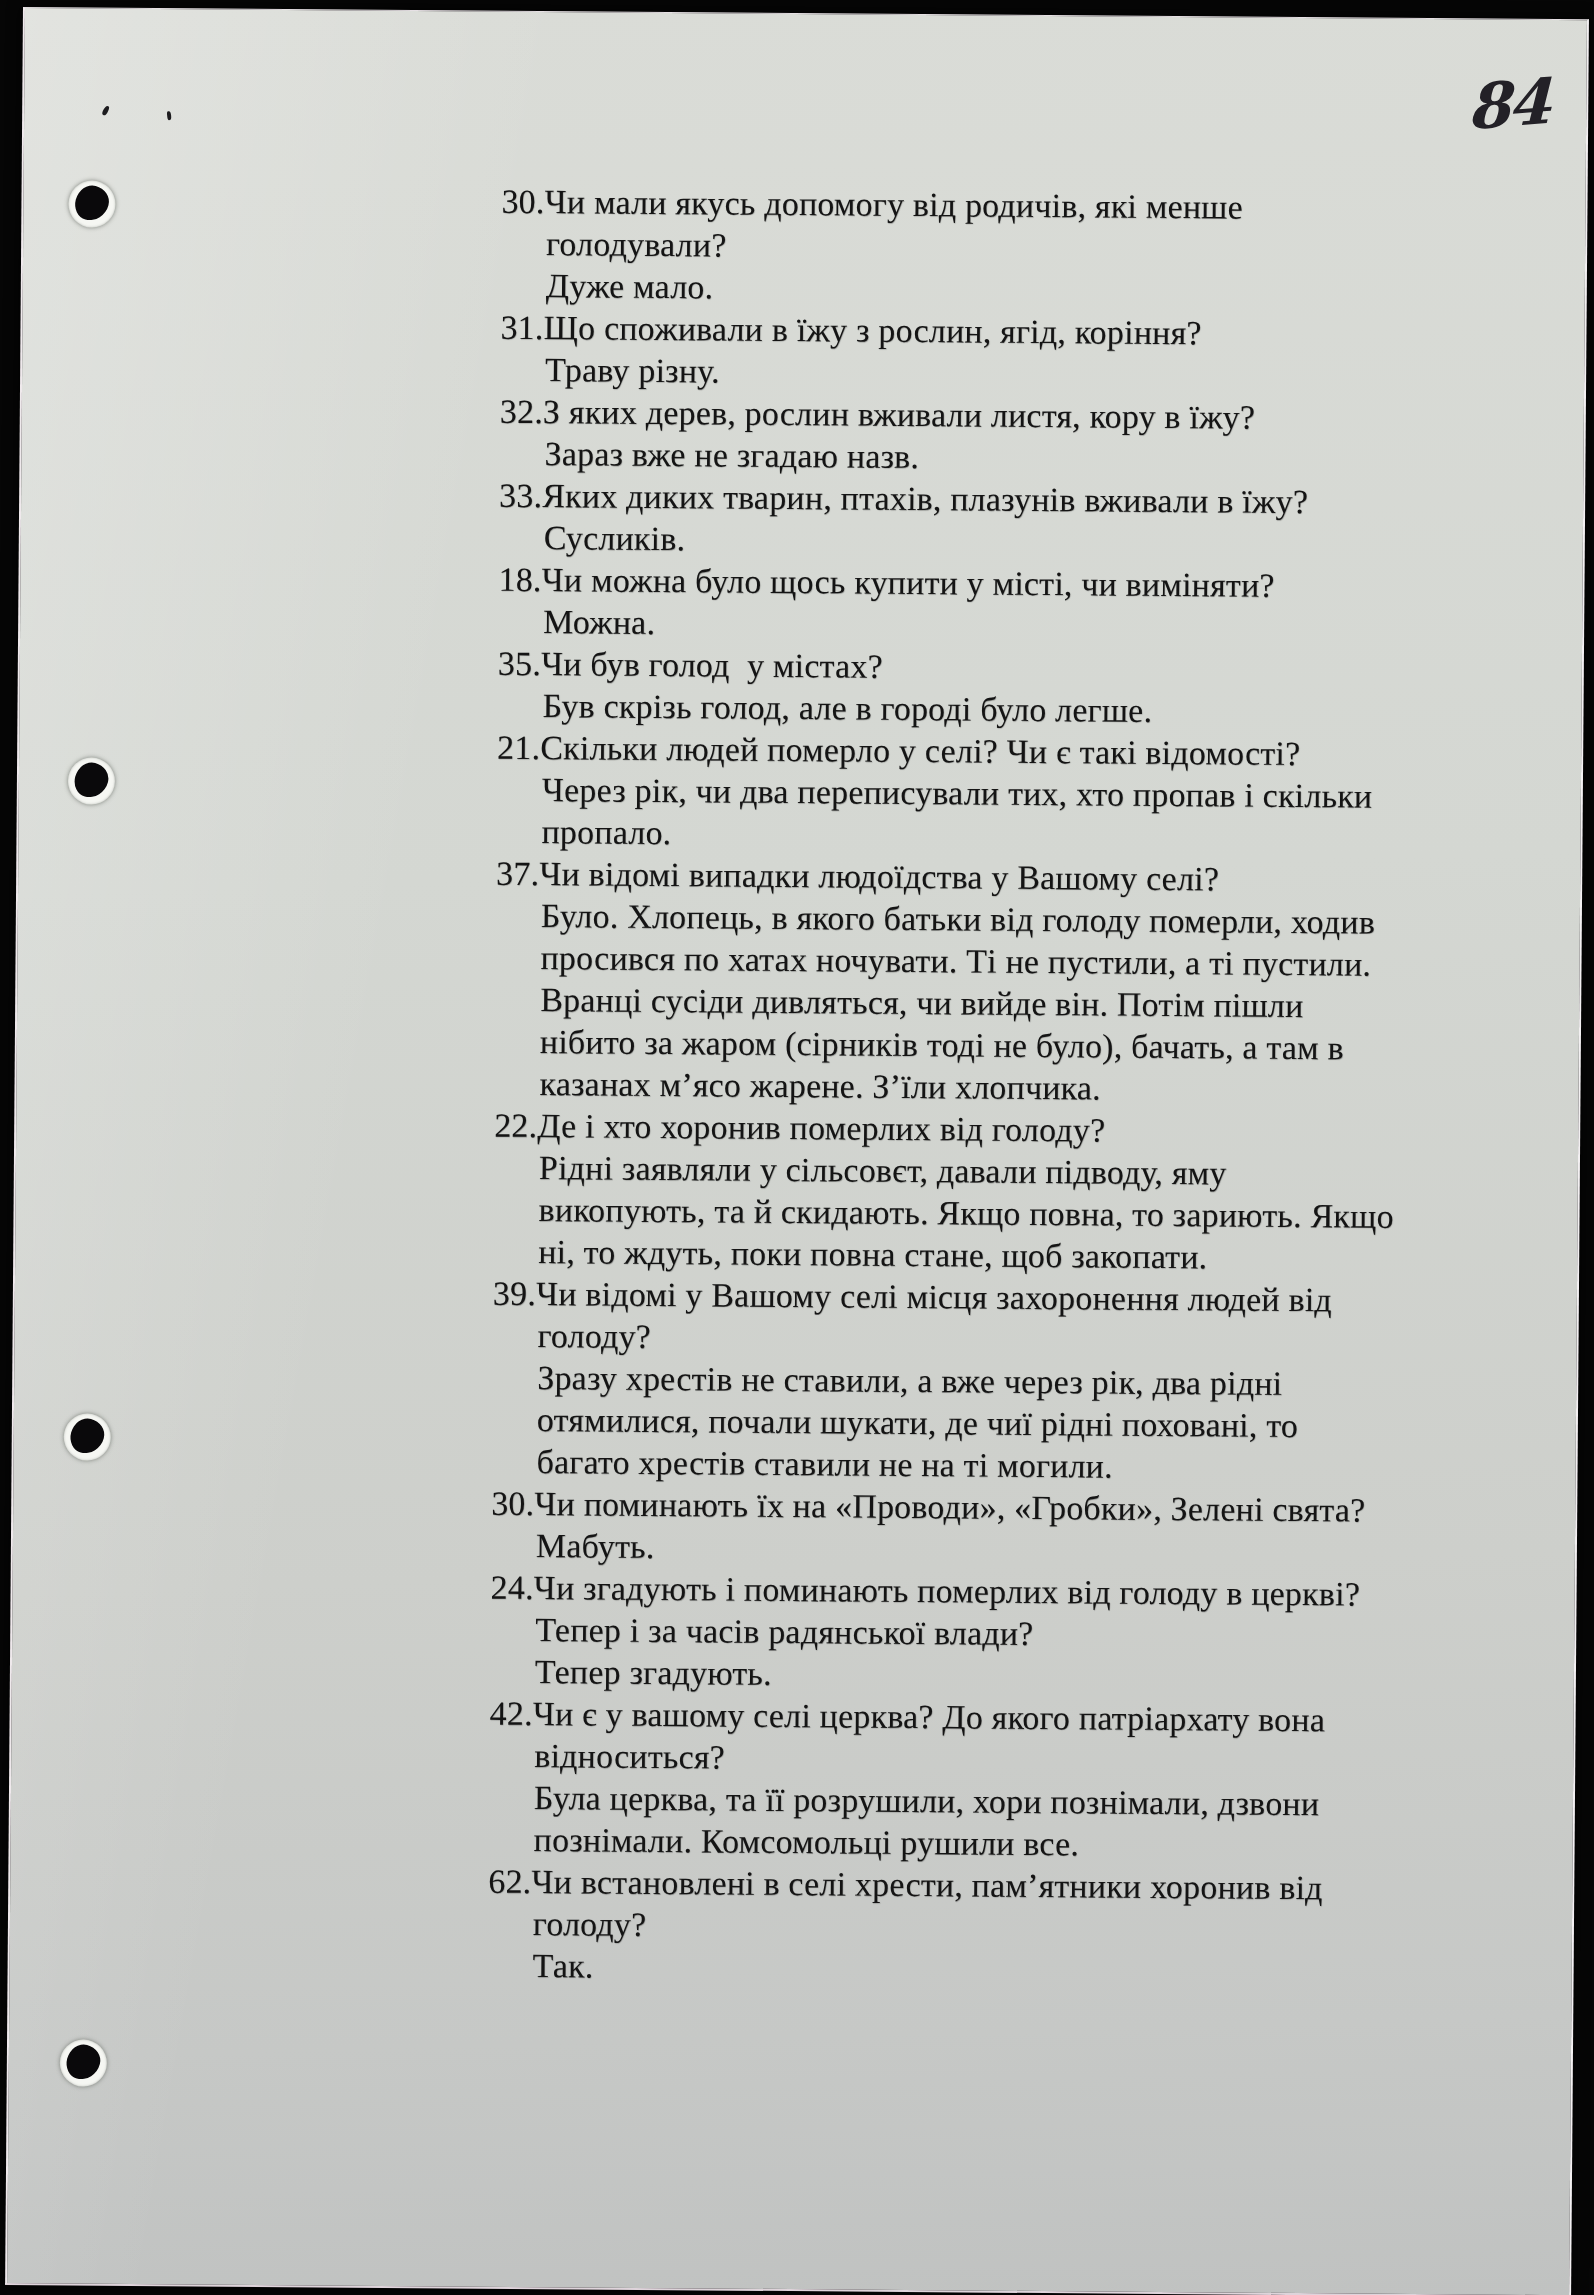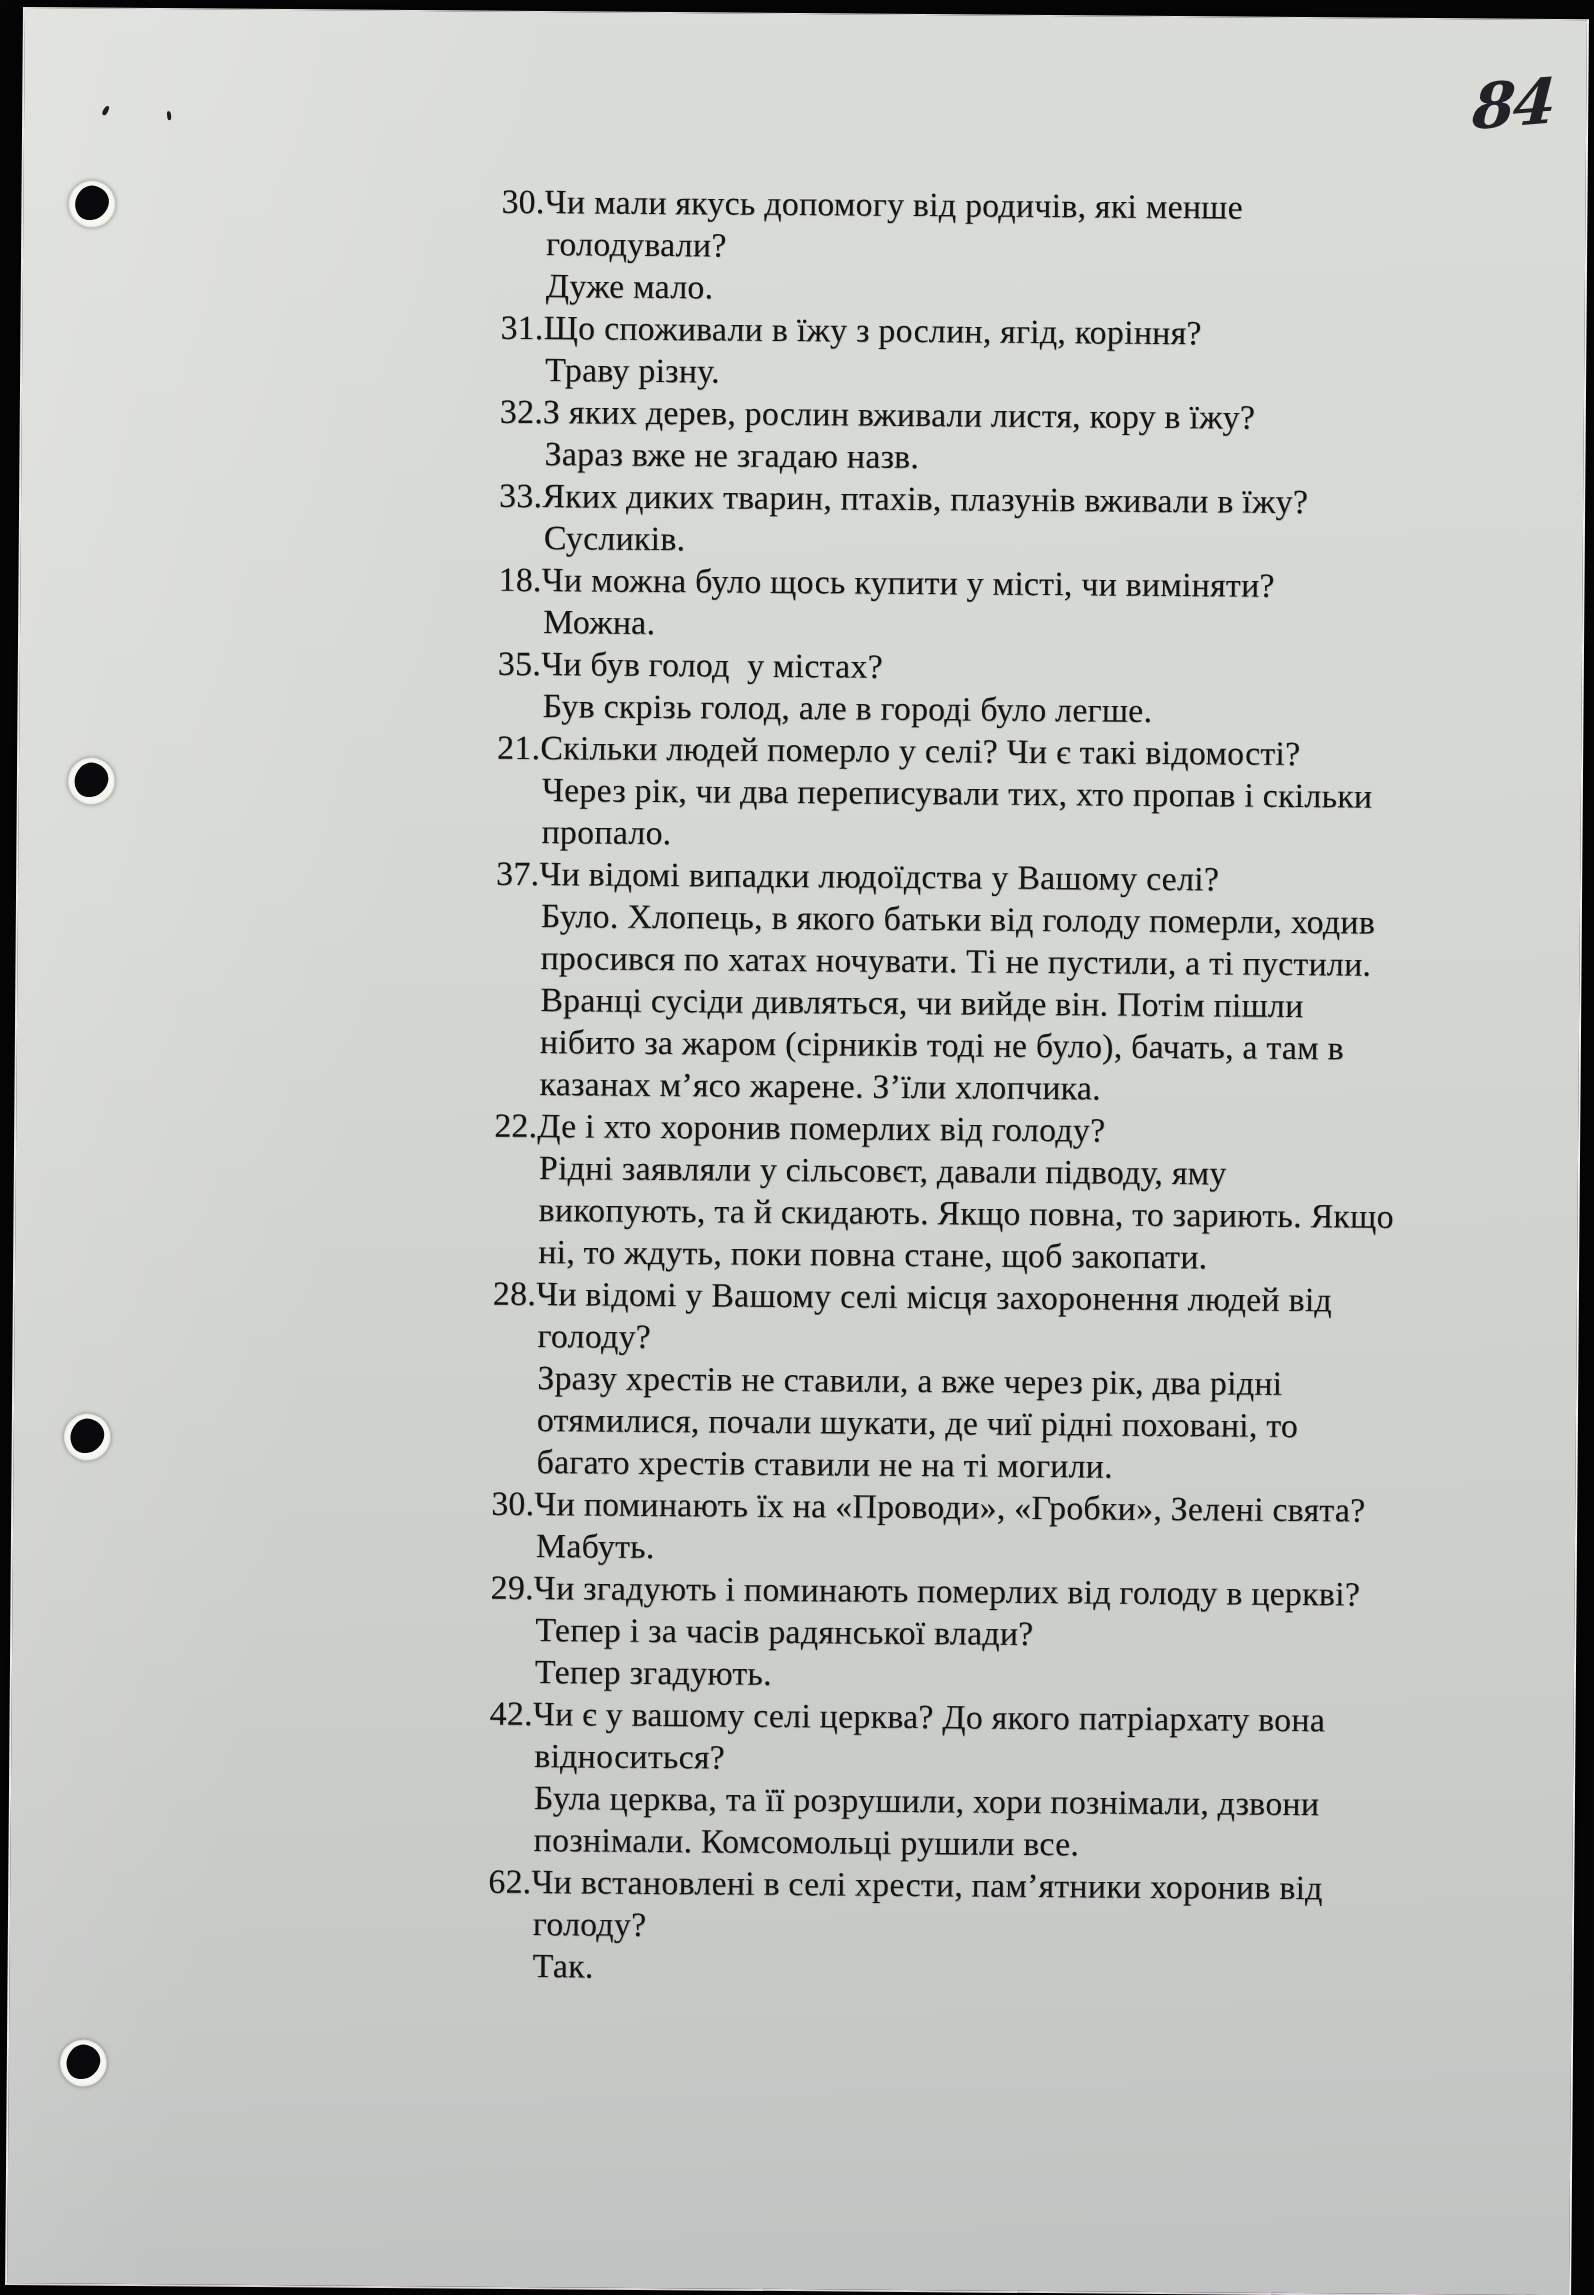--- a/index.html
+++ b/index.html
@@ -180,7 +180,7 @@
 ні, то ждуть, поки повна стане, щоб закопати.</div>
           </li>
           <li>
-            <div class="q"><span>28.</span><span>Чи відомі у Вашому селі місця захоронення людей від
+            <div class="q"><span>39.</span><span>Чи відомі у Вашому селі місця захоронення людей від
 голоду?</span></div>
             <div class="a">Зразу хрестів не ставили, а вже через рік, два рідні
 отямилися, почали шукати, де чиї рідні поховані, то

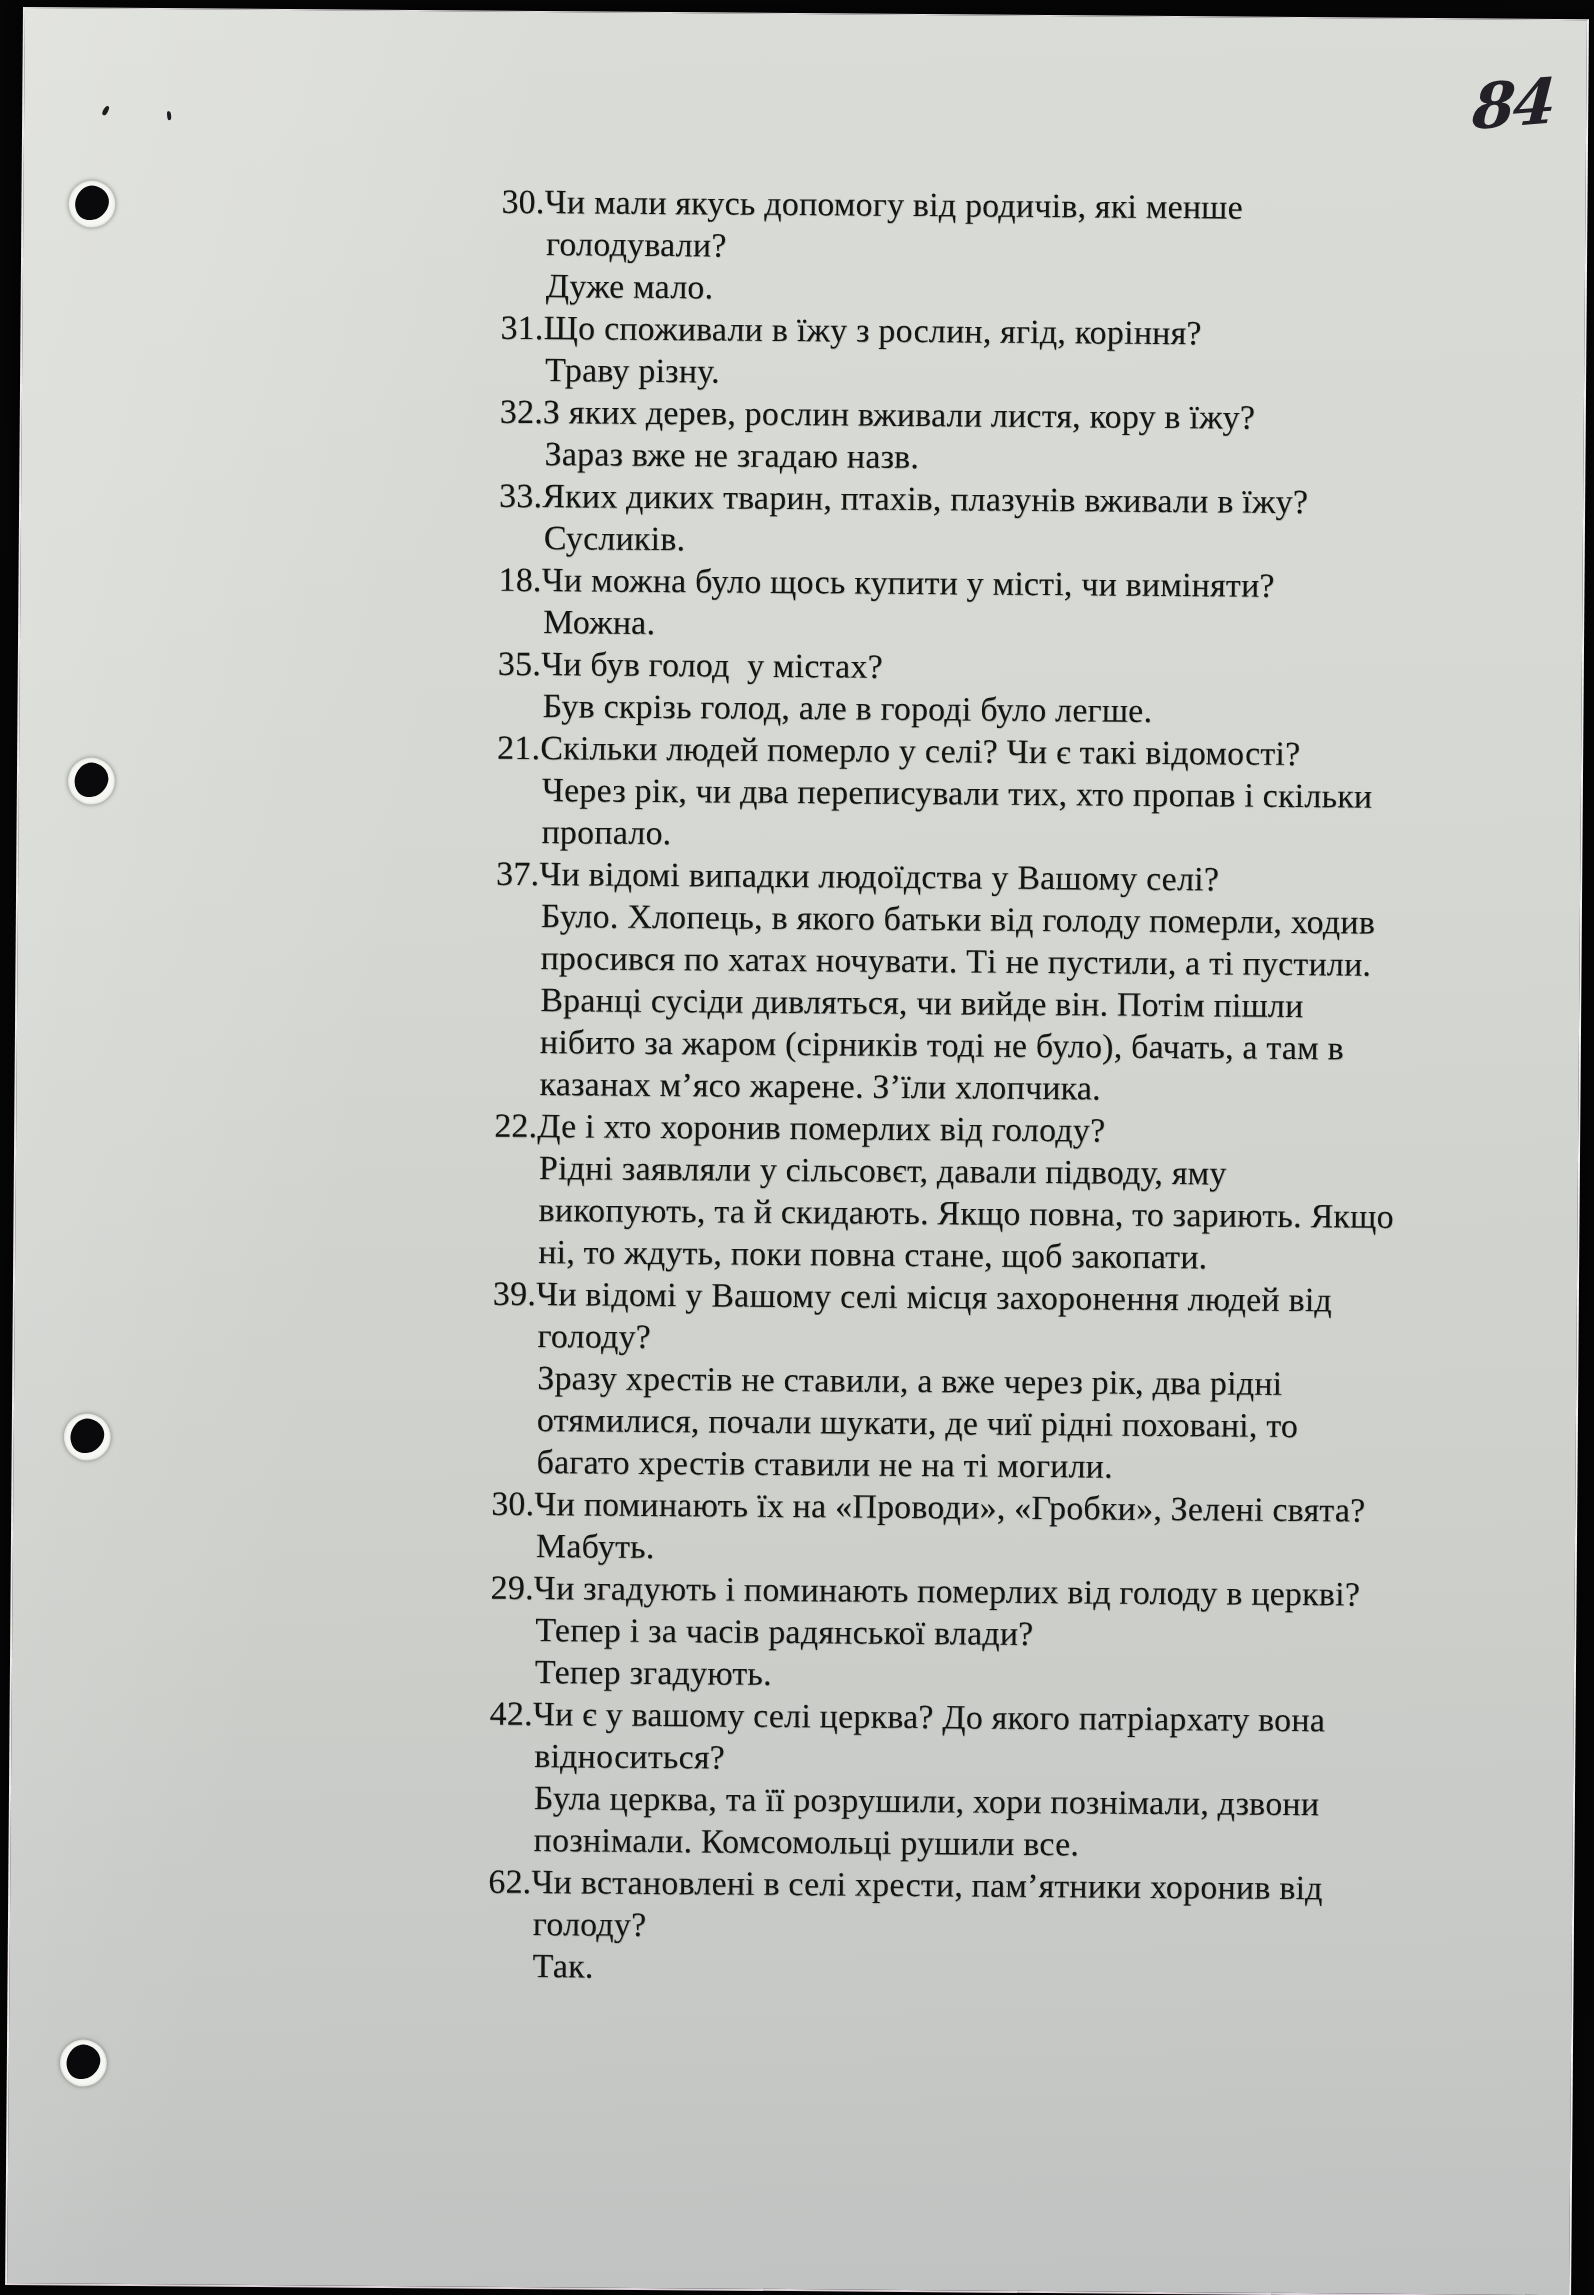--- a/index.html
+++ b/index.html
@@ -191,7 +191,7 @@
             <div class="a">Мабуть.</div>
           </li>
           <li>
-            <div class="q"><span>29.</span><span>Чи згадують і поминають померлих від голоду в церкві?
+            <div class="q"><span>24.</span><span>Чи згадують і поминають померлих від голоду в церкві?
 Тепер і за часів радянської влади?</span></div>
             <div class="a">Тепер згадують.</div>
           </li>

